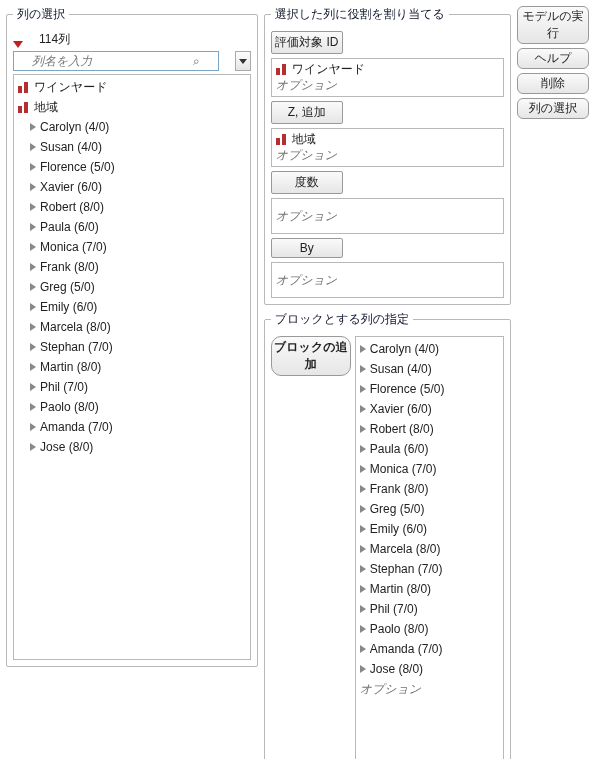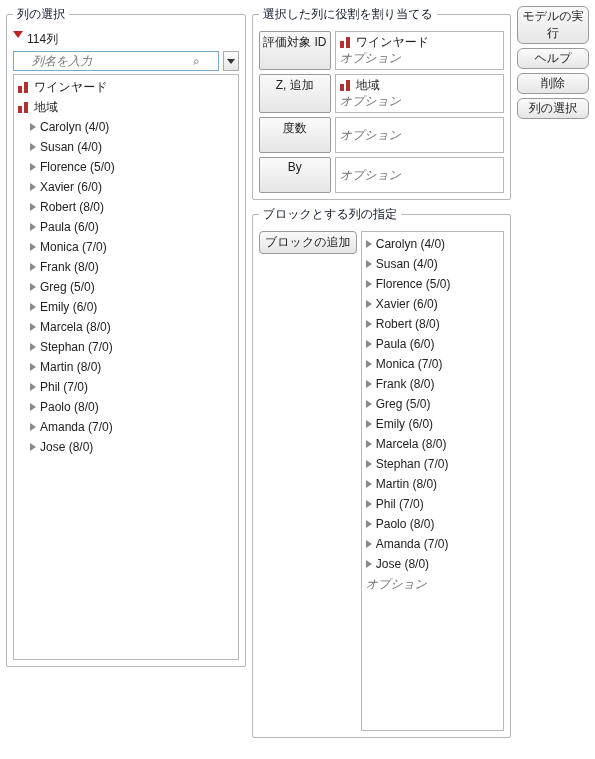--- a/index.html
+++ b/index.html
@@ -27,7 +27,7 @@
   }
 
   
-  .top-row { display:flex; align-items:flex-start; gap:4px; margin-bottom:3px;}
+  .top-row { display:flex; align-items:flex-end; gap:16px; margin-bottom:3px;}
   .red-tri {
     width:0;height:0;
     border-left:5px solid transparent;

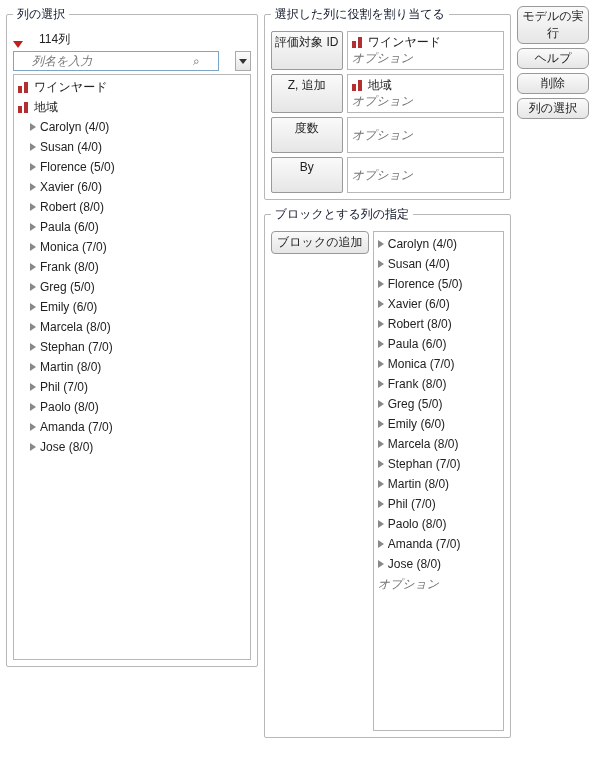--- a/index.html
+++ b/index.html
@@ -82,7 +82,7 @@
 
   
   .role-grid { display:flex; flex-direction:column; gap:4px; }
-  .role-row { display:flex; gap:4px; align-items:stretch; }
+  .role-row { display:flex; gap:4px; align-items:stretch;flex-direction:column; }
   .role-btn {
     width:72px; flex:none;
     border:1px solid #999; background:linear-gradient(#fafafa,#e6e6e6);

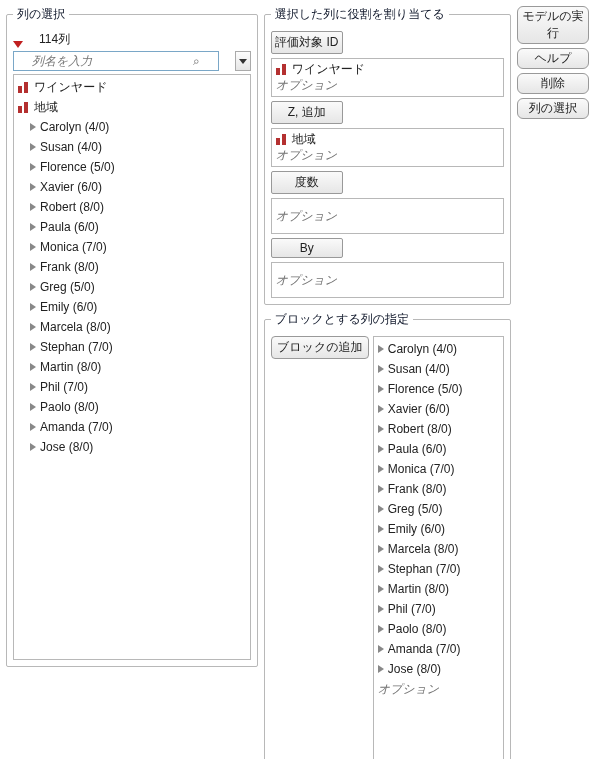--- a/index.html
+++ b/index.html
@@ -100,10 +100,11 @@
   
   .block-row { display:flex; gap:4px; align-items:flex-start; }
   .block-btn {
-    width:98px; flex:none;
+    width:80px; flex:none;
     border:1px solid #999; background:linear-gradient(#fafafa,#e6e6e6);
     font-size:12px; text-align:center; padding:2px 0;
-    border-radius:4px;
+    border-radius:10px;
+    font-weight:bold;
   }
   .block-list {
     flex:1; border:1px solid #b8b8b8; background:#fff;

